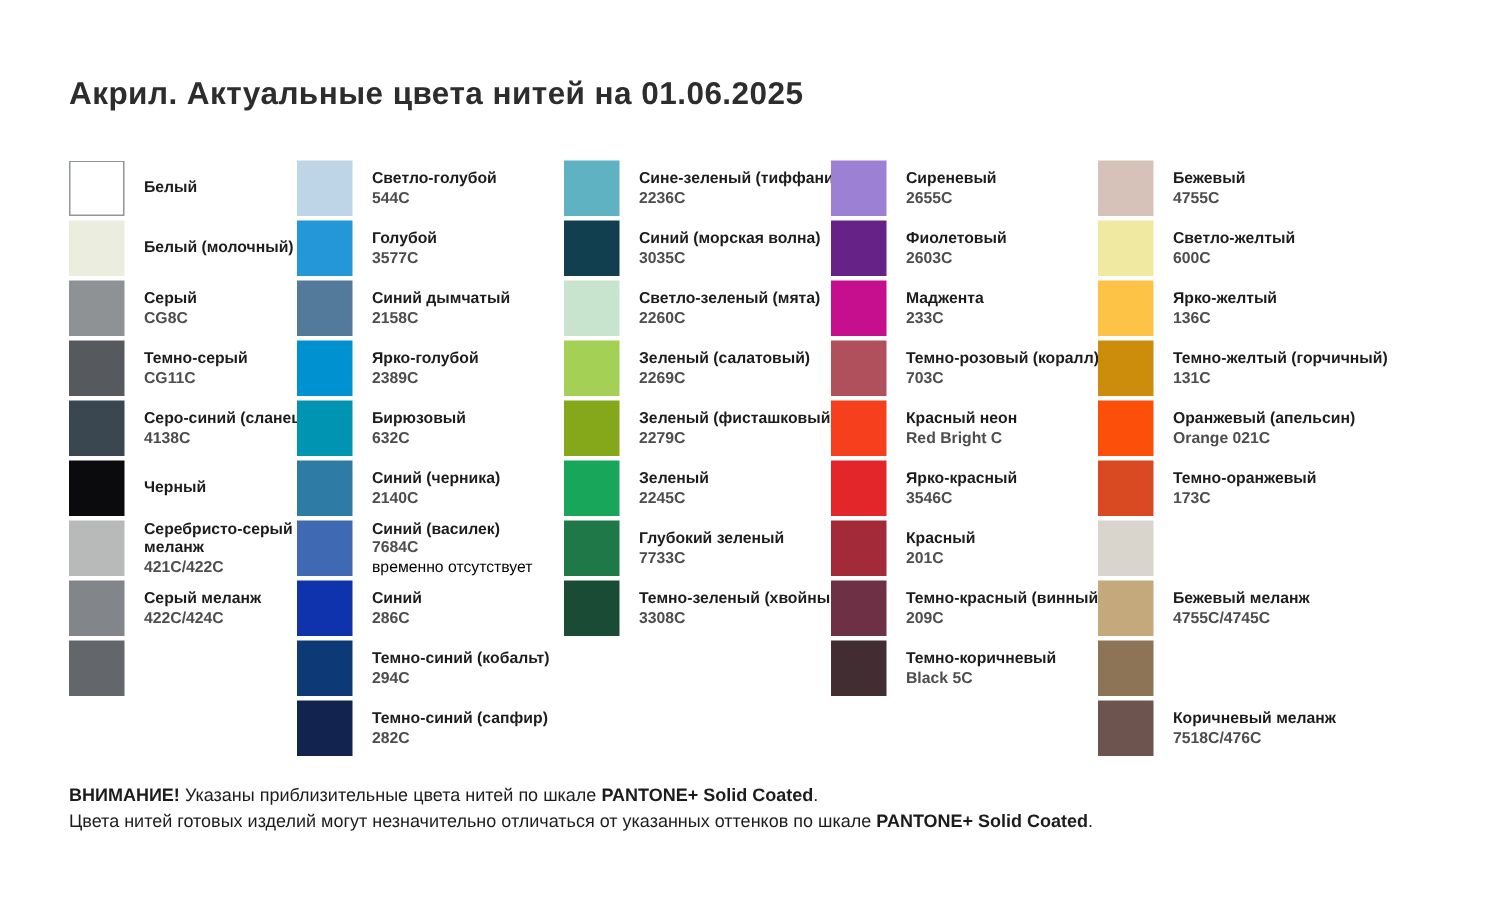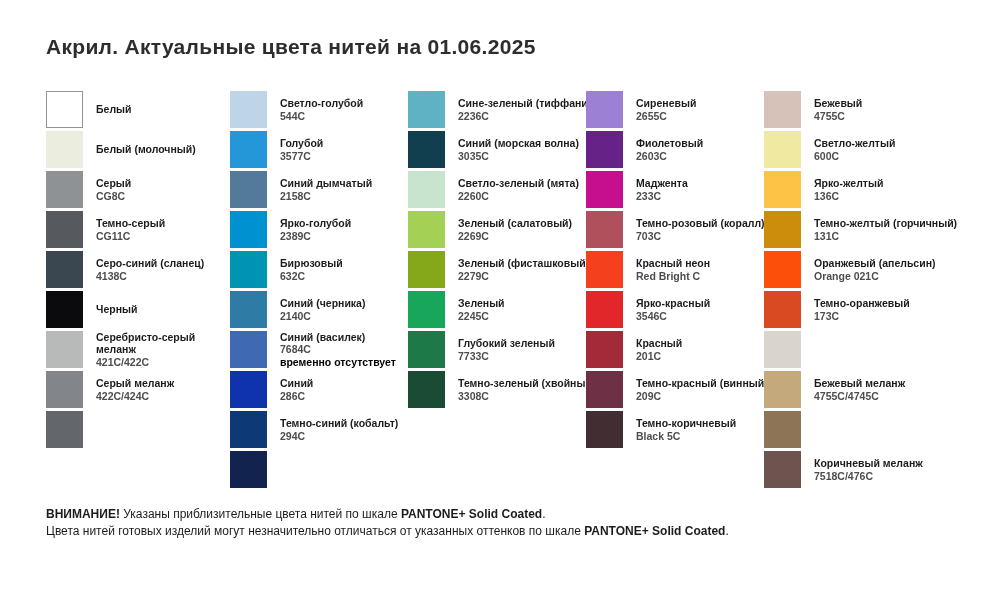--- a/index.html
+++ b/index.html
@@ -12,7 +12,7 @@
     overflow: hidden;
     position: relative;
   }
-  .page { padding: 34px 0 0 46px; }
+  .page { padding: 50px 0 0 46px; }
   .title {
     font-size: 21px;
     font-weight: 700;

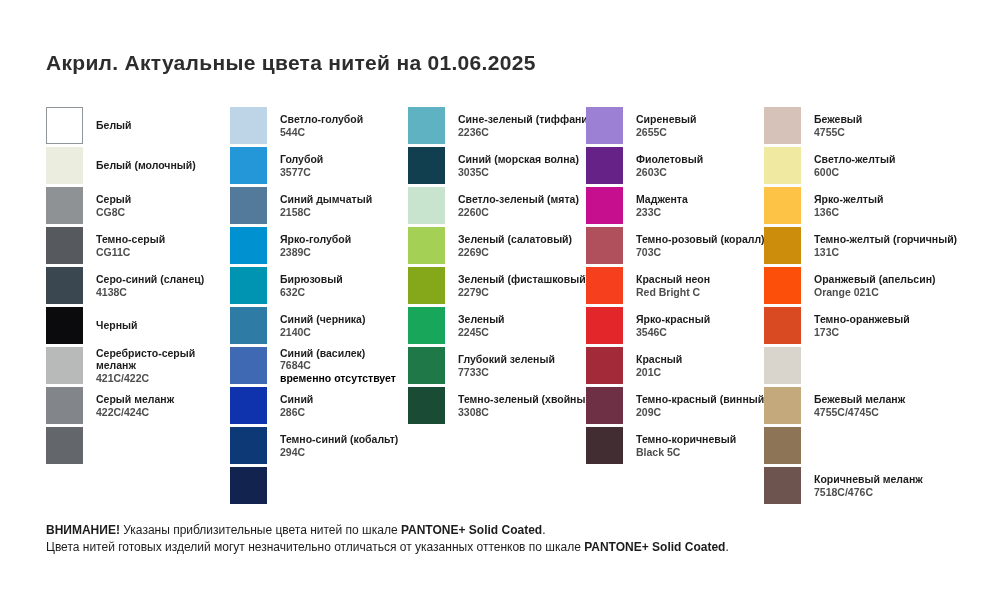--- a/index.html
+++ b/index.html
@@ -25,7 +25,7 @@
     margin-top: 31px;
   }
   .column { width: 178px; flex: 0 0 auto; }
-  .column:first-child { width: 184px; }
+  .column:first-child { width: 152px; }
   .color-row {
     display: flex;
     align-items: center;

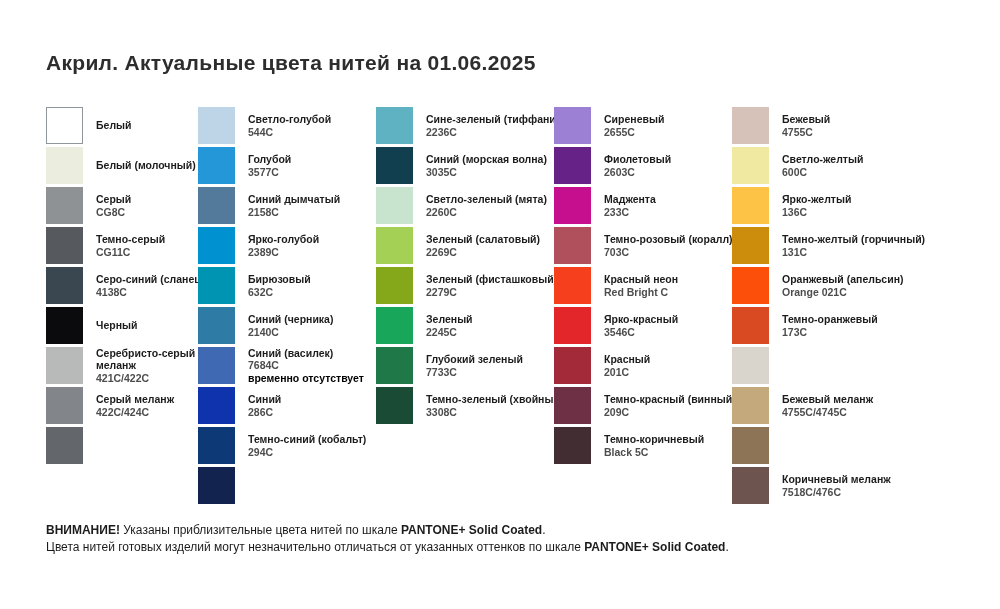--- a/index.html
+++ b/index.html
@@ -55,7 +55,7 @@
   }
   .color-note {
     font-size: 10.5px;
-    font-weight: 700;
+    font-weight: 400;
     color: #000000;
     line-height: 12.5px;
     white-space: pre;

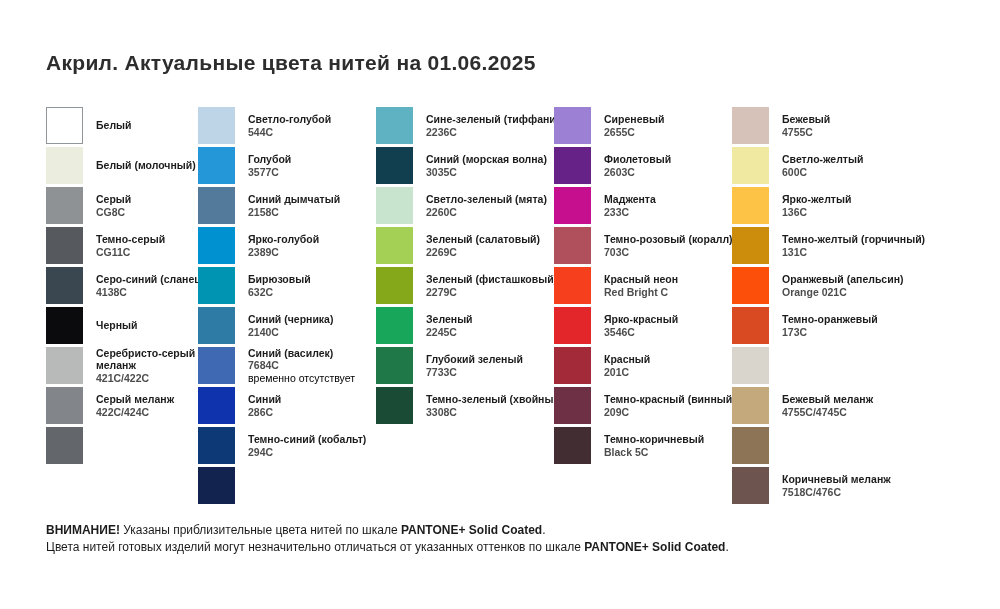--- a/index.html
+++ b/index.html
@@ -217,6 +217,11 @@
   </div>
         <div class="color-row">
     <div class="swatch" style="background: rgb(19, 35, 79);"></div>
+    <div class="labels">
+      <div class="color-name">Темно-синий (сапфир)</div>
+      <div class="color-code">282C</div>
+
+    </div>
   </div>
       </div>
       <div class="column">

